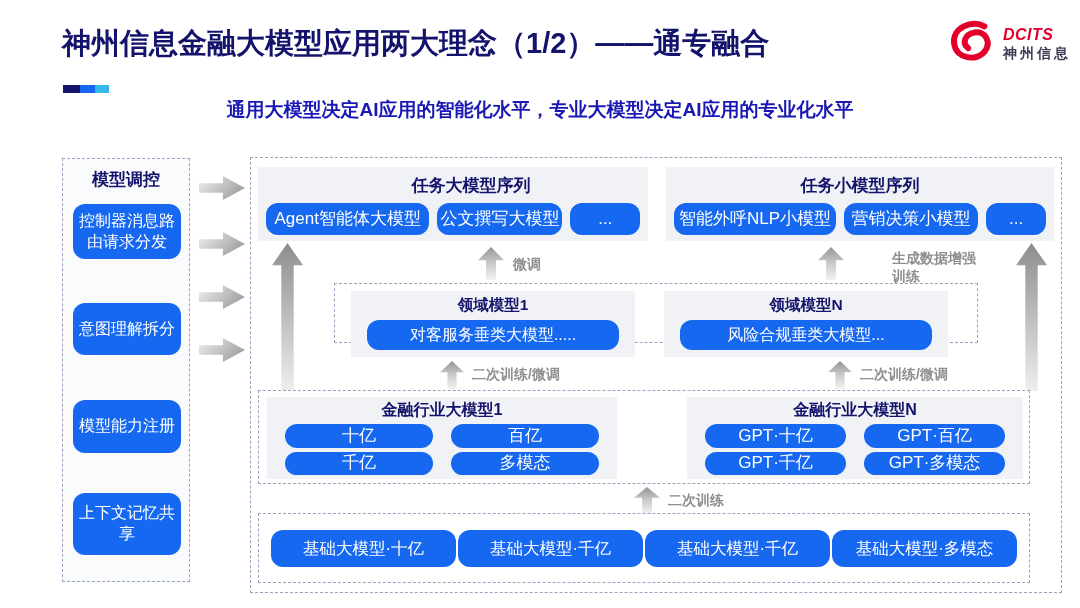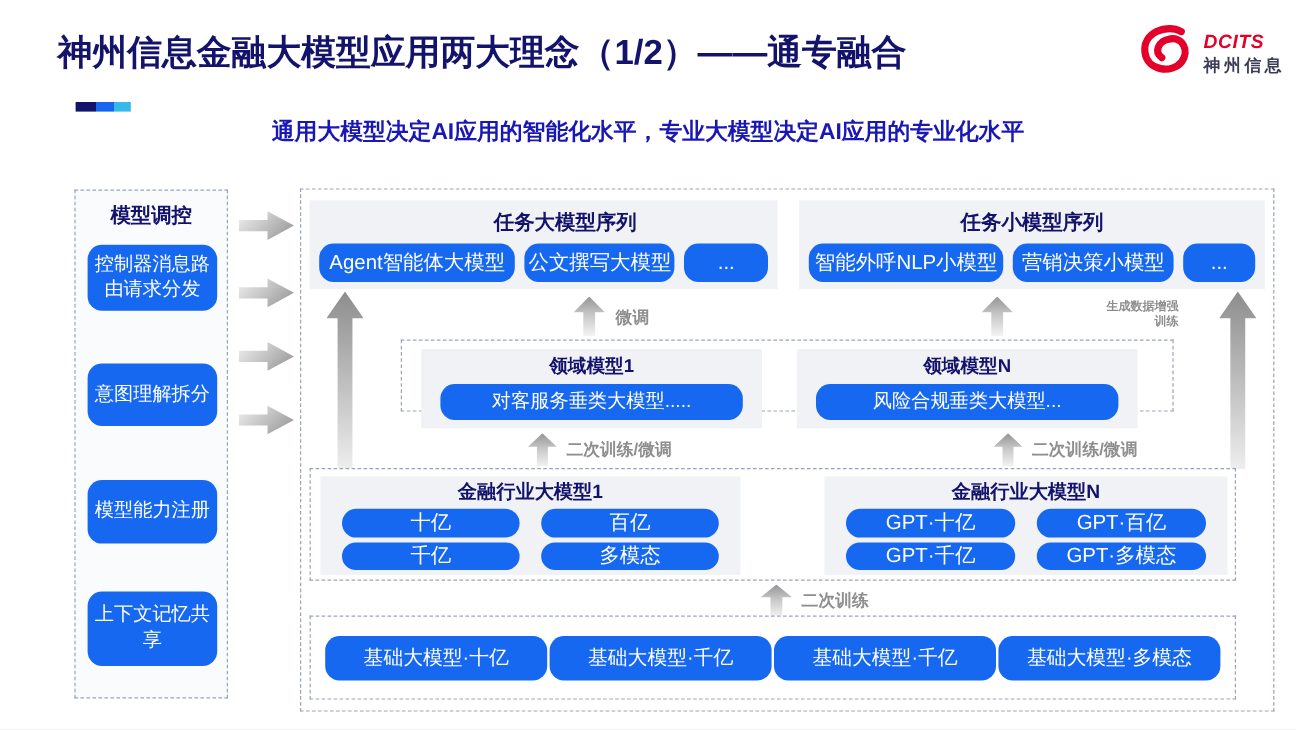--- a/index.html
+++ b/index.html
@@ -8,7 +8,7 @@
     font-family:"Liberation Sans","DejaVu Sans",sans-serif;overflow:hidden;
   }
   
-  .title{position:absolute;left:48px;top:24px;font-size:29px;font-weight:bold;color:#13136B;white-space:nowrap;}
+  .title{position:absolute;left:62px;top:24px;font-size:29px;font-weight:bold;color:#13136B;white-space:nowrap;}
   .deco{position:absolute;left:63px;top:85px;display:flex;height:8px;}
   .deco span{display:block;height:8px;}
   .deco .d1{width:17px;background:#13136B;}

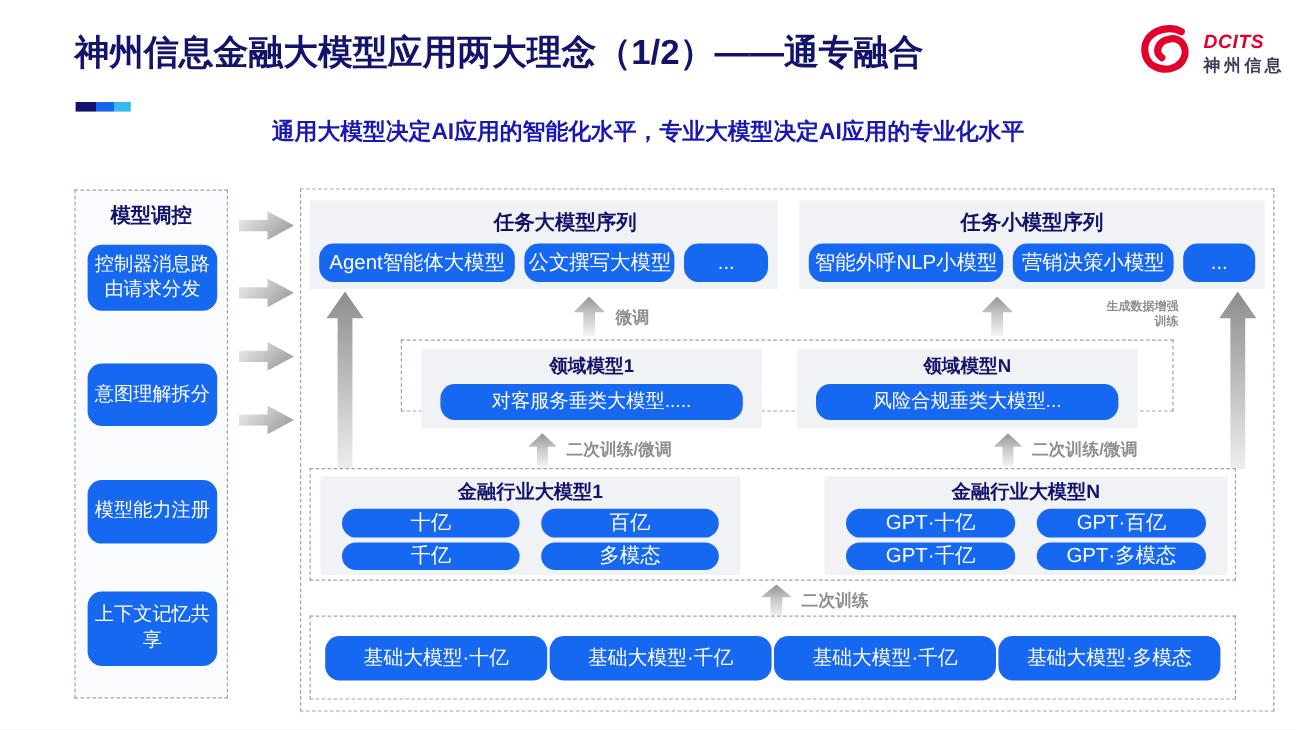--- a/index.html
+++ b/index.html
@@ -120,7 +120,7 @@
   <div class="arr-up" style="left:478px;top:247px;width:26px;height:33px;"></div>
   <div class="alabel" style="left:513px;top:256px;">微调</div>
   <div class="arr-up" style="left:818px;top:247px;width:26px;height:33px;"></div>
-  <div class="alabel" style="left:864px;top:249px;width:118px;text-align:right;font-size:10px;line-height:1.3;white-space:normal;">
+  <div class="alabel" style="left:892px;top:249px;width:118px;text-align:left;font-size:14px;line-height:1.3;white-space:normal;">
     <span>生成数据增强</span><br>
     <span>训练</span>
   </div>

